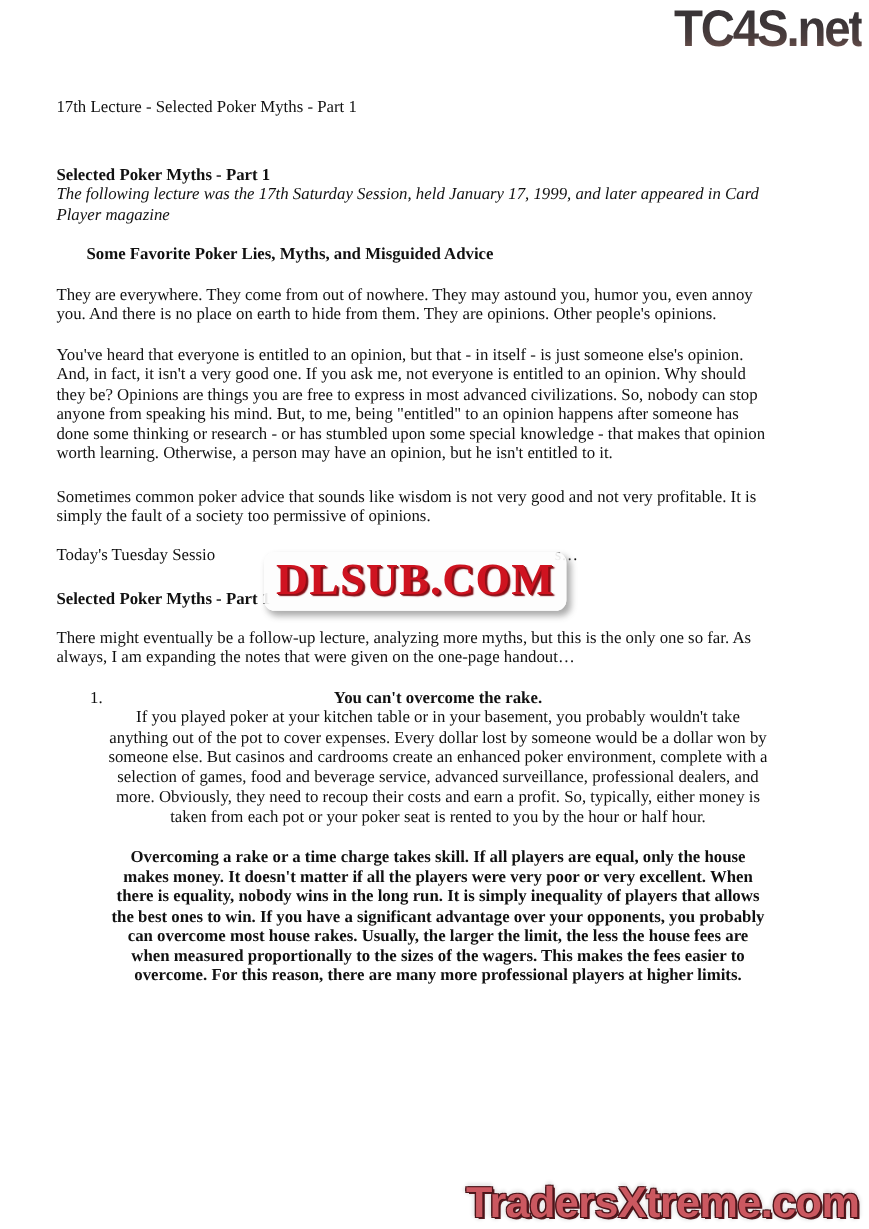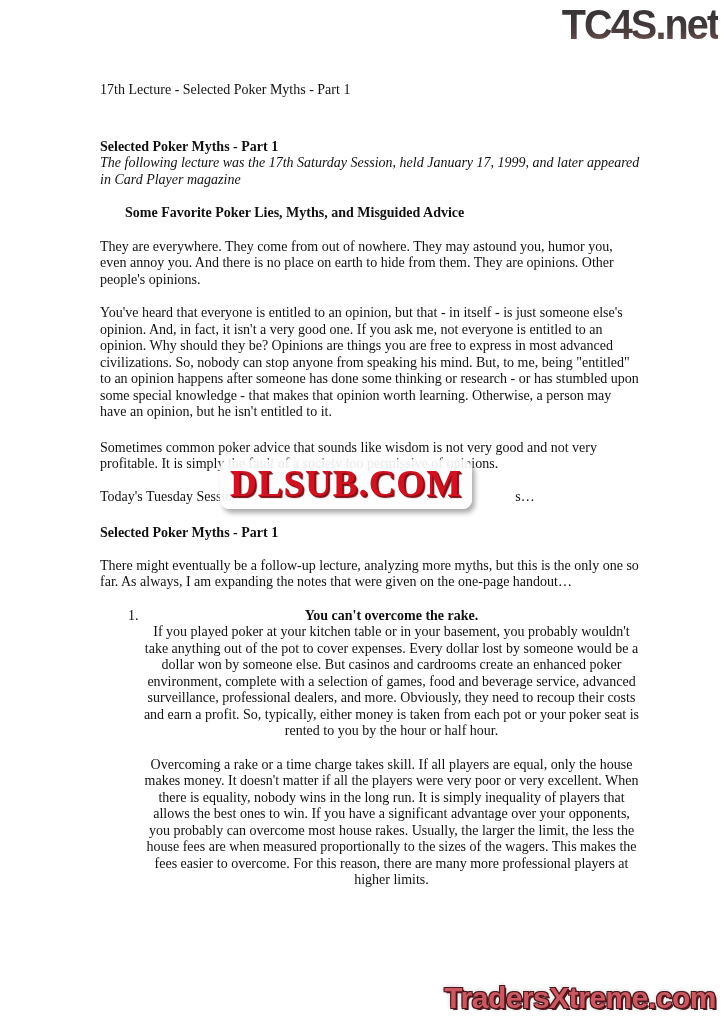--- a/index.html
+++ b/index.html
@@ -33,7 +33,7 @@
   .doc {
     position: absolute;
     inset: 0;
-    padding: 82px 84px 0 100px;
+    padding: 82px 84px 0 47px;
     font-size: 14px;
     line-height: 16.5px;
   }

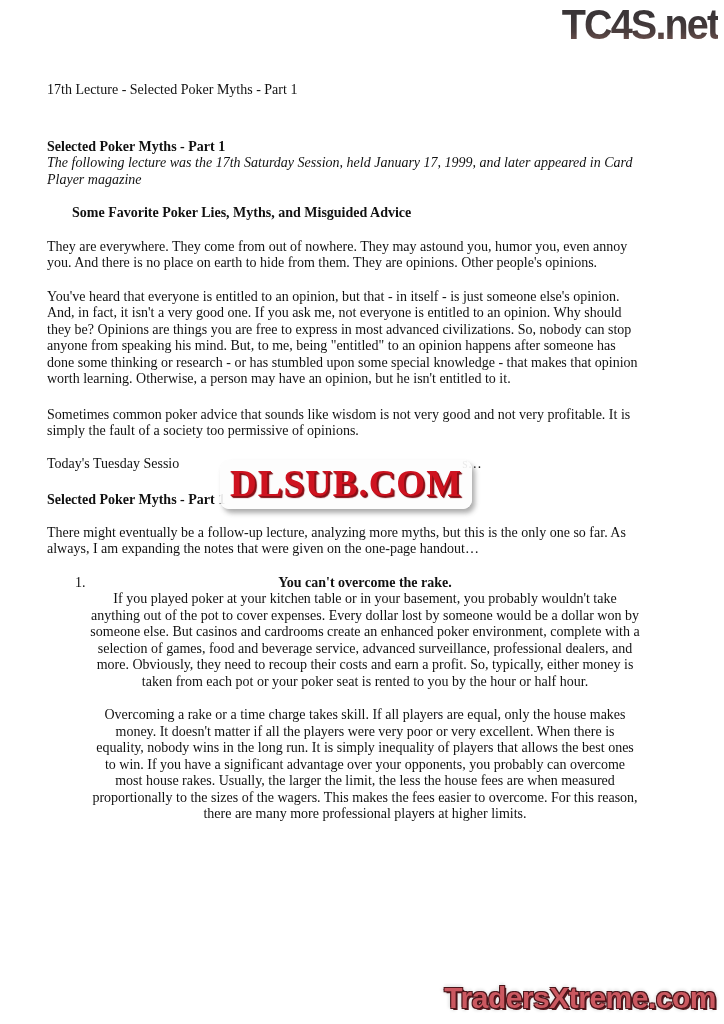--- a/index.html
+++ b/index.html
@@ -53,7 +53,7 @@
   .list-body { flex: 1; text-align: center; }
   .list-title { font-weight: bold; }
   .list-para { margin-top: 0; }
-  .list-para + .list-para { margin-top: 17px; }
+  .list-para + .list-para { margin-top: 17px; font-weight: bold; }
   .list-title + .list-para { margin-top: 0; }
 
   

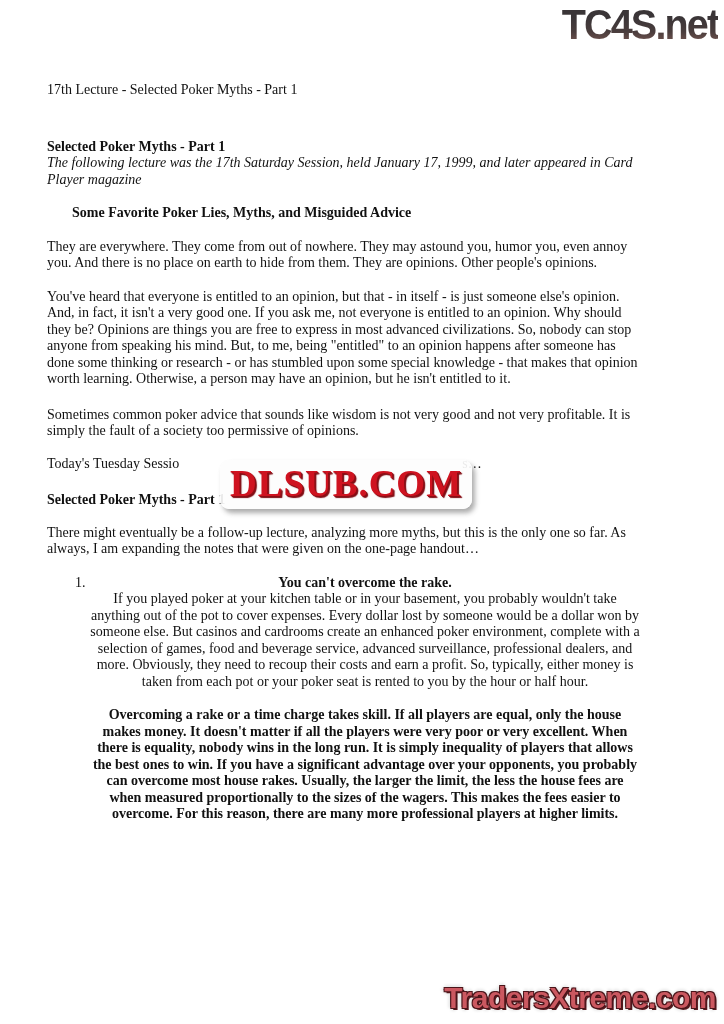--- a/index.html
+++ b/index.html
@@ -80,7 +80,7 @@
     top: 981px; right: 8px;
     font-family: "Liberation Sans", sans-serif;
     font-weight: bold;
-    font-size: 30px;
+    font-size: 36px;
     letter-spacing: -0.5px;
     color: #cb5860;
     text-shadow:

